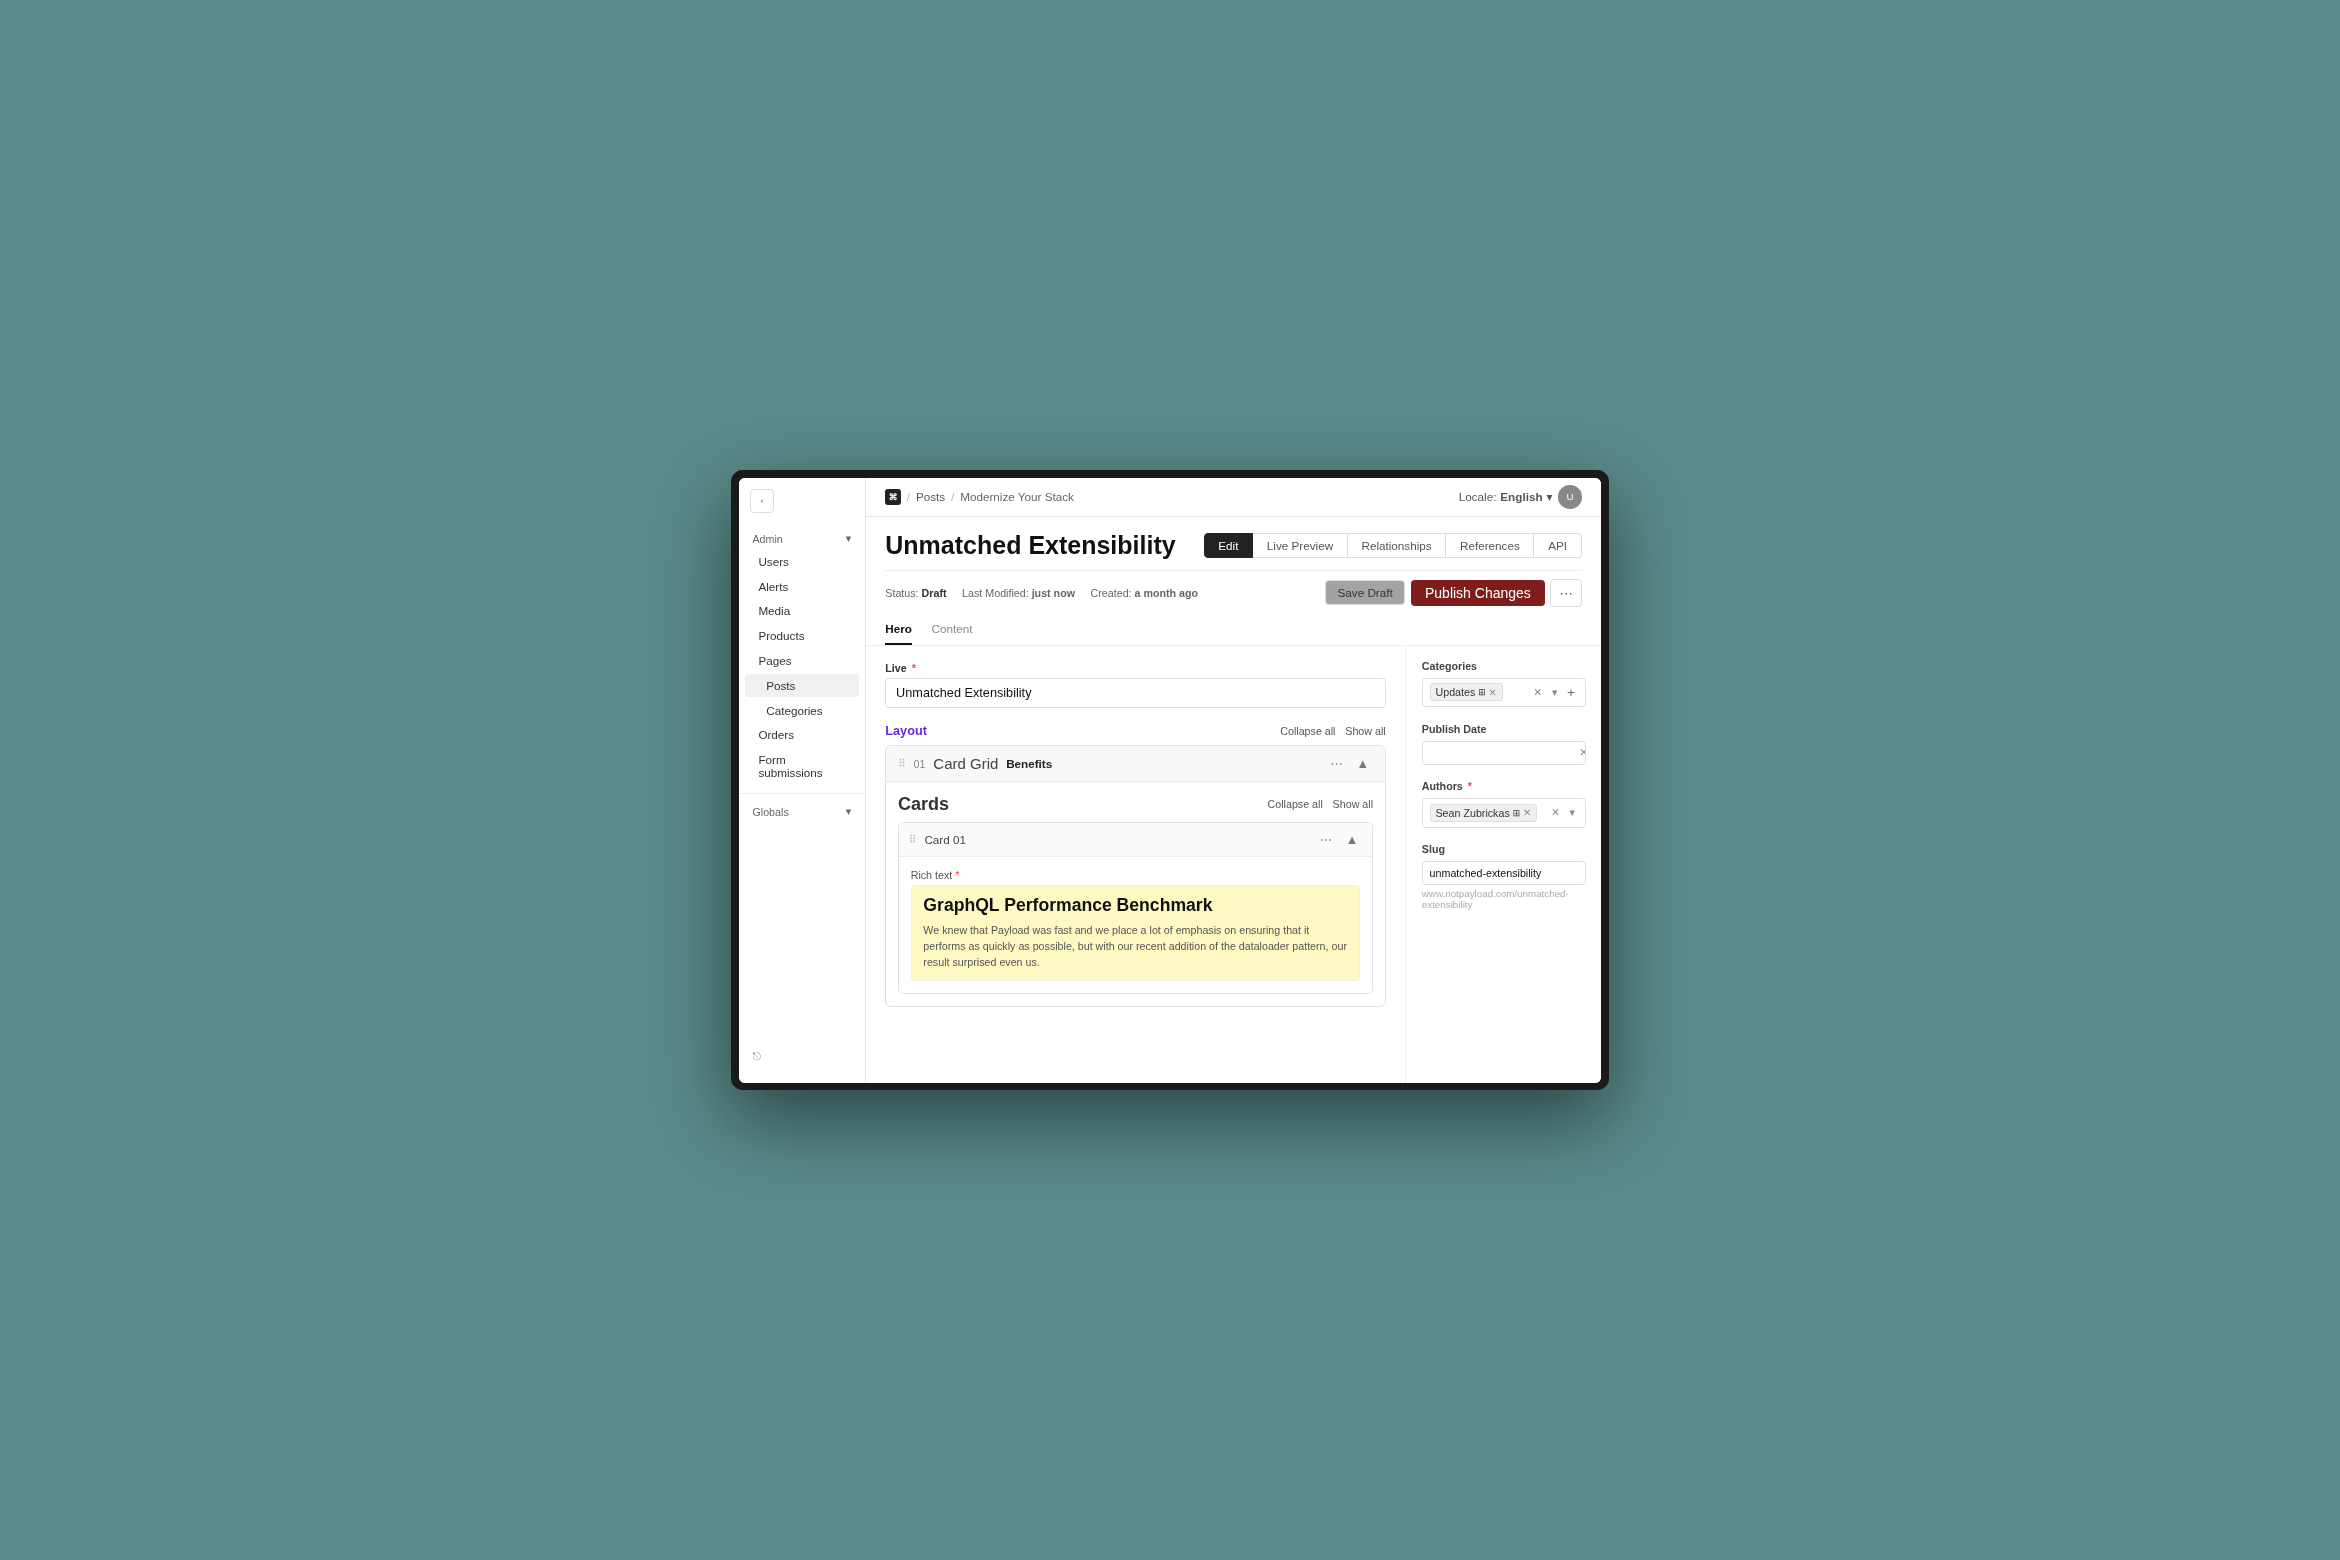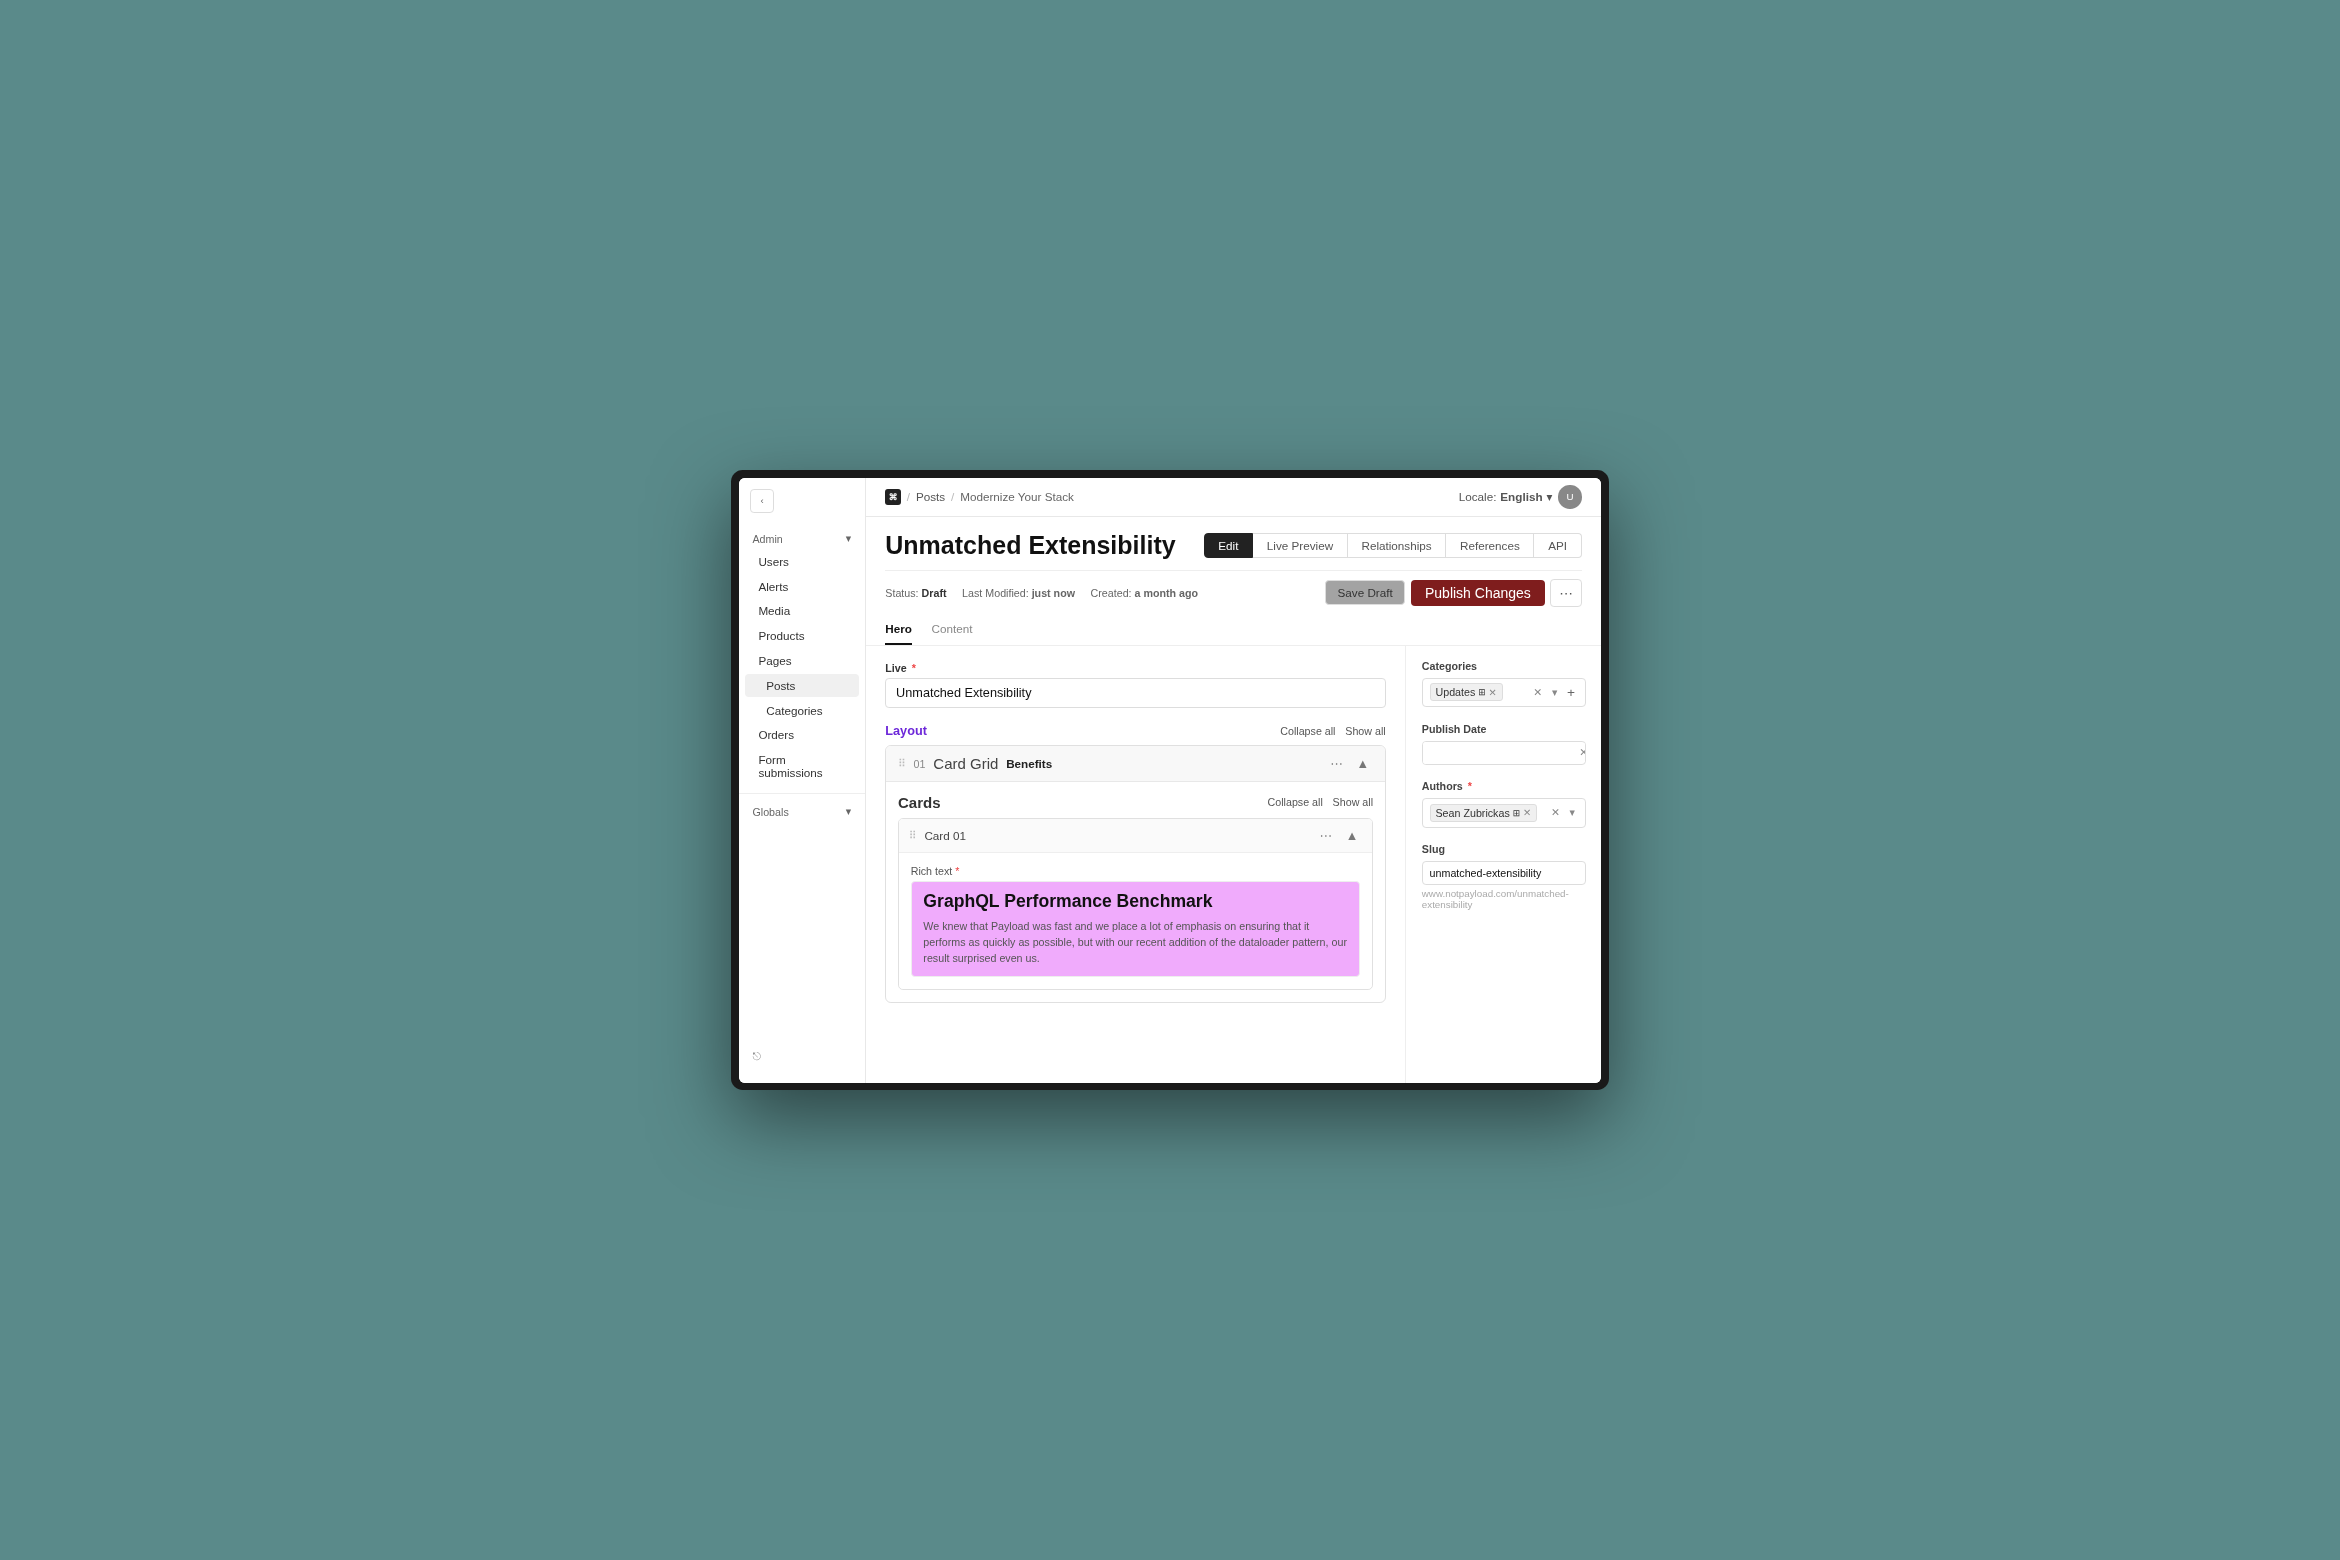--- a/index.html
+++ b/index.html
@@ -371,7 +371,7 @@
       margin-bottom: 7.8px;
     }
     .cards-title {
-      font-size: 15px;
+      font-size: 18px;
       font-weight: 600;
       color: #333;
     }

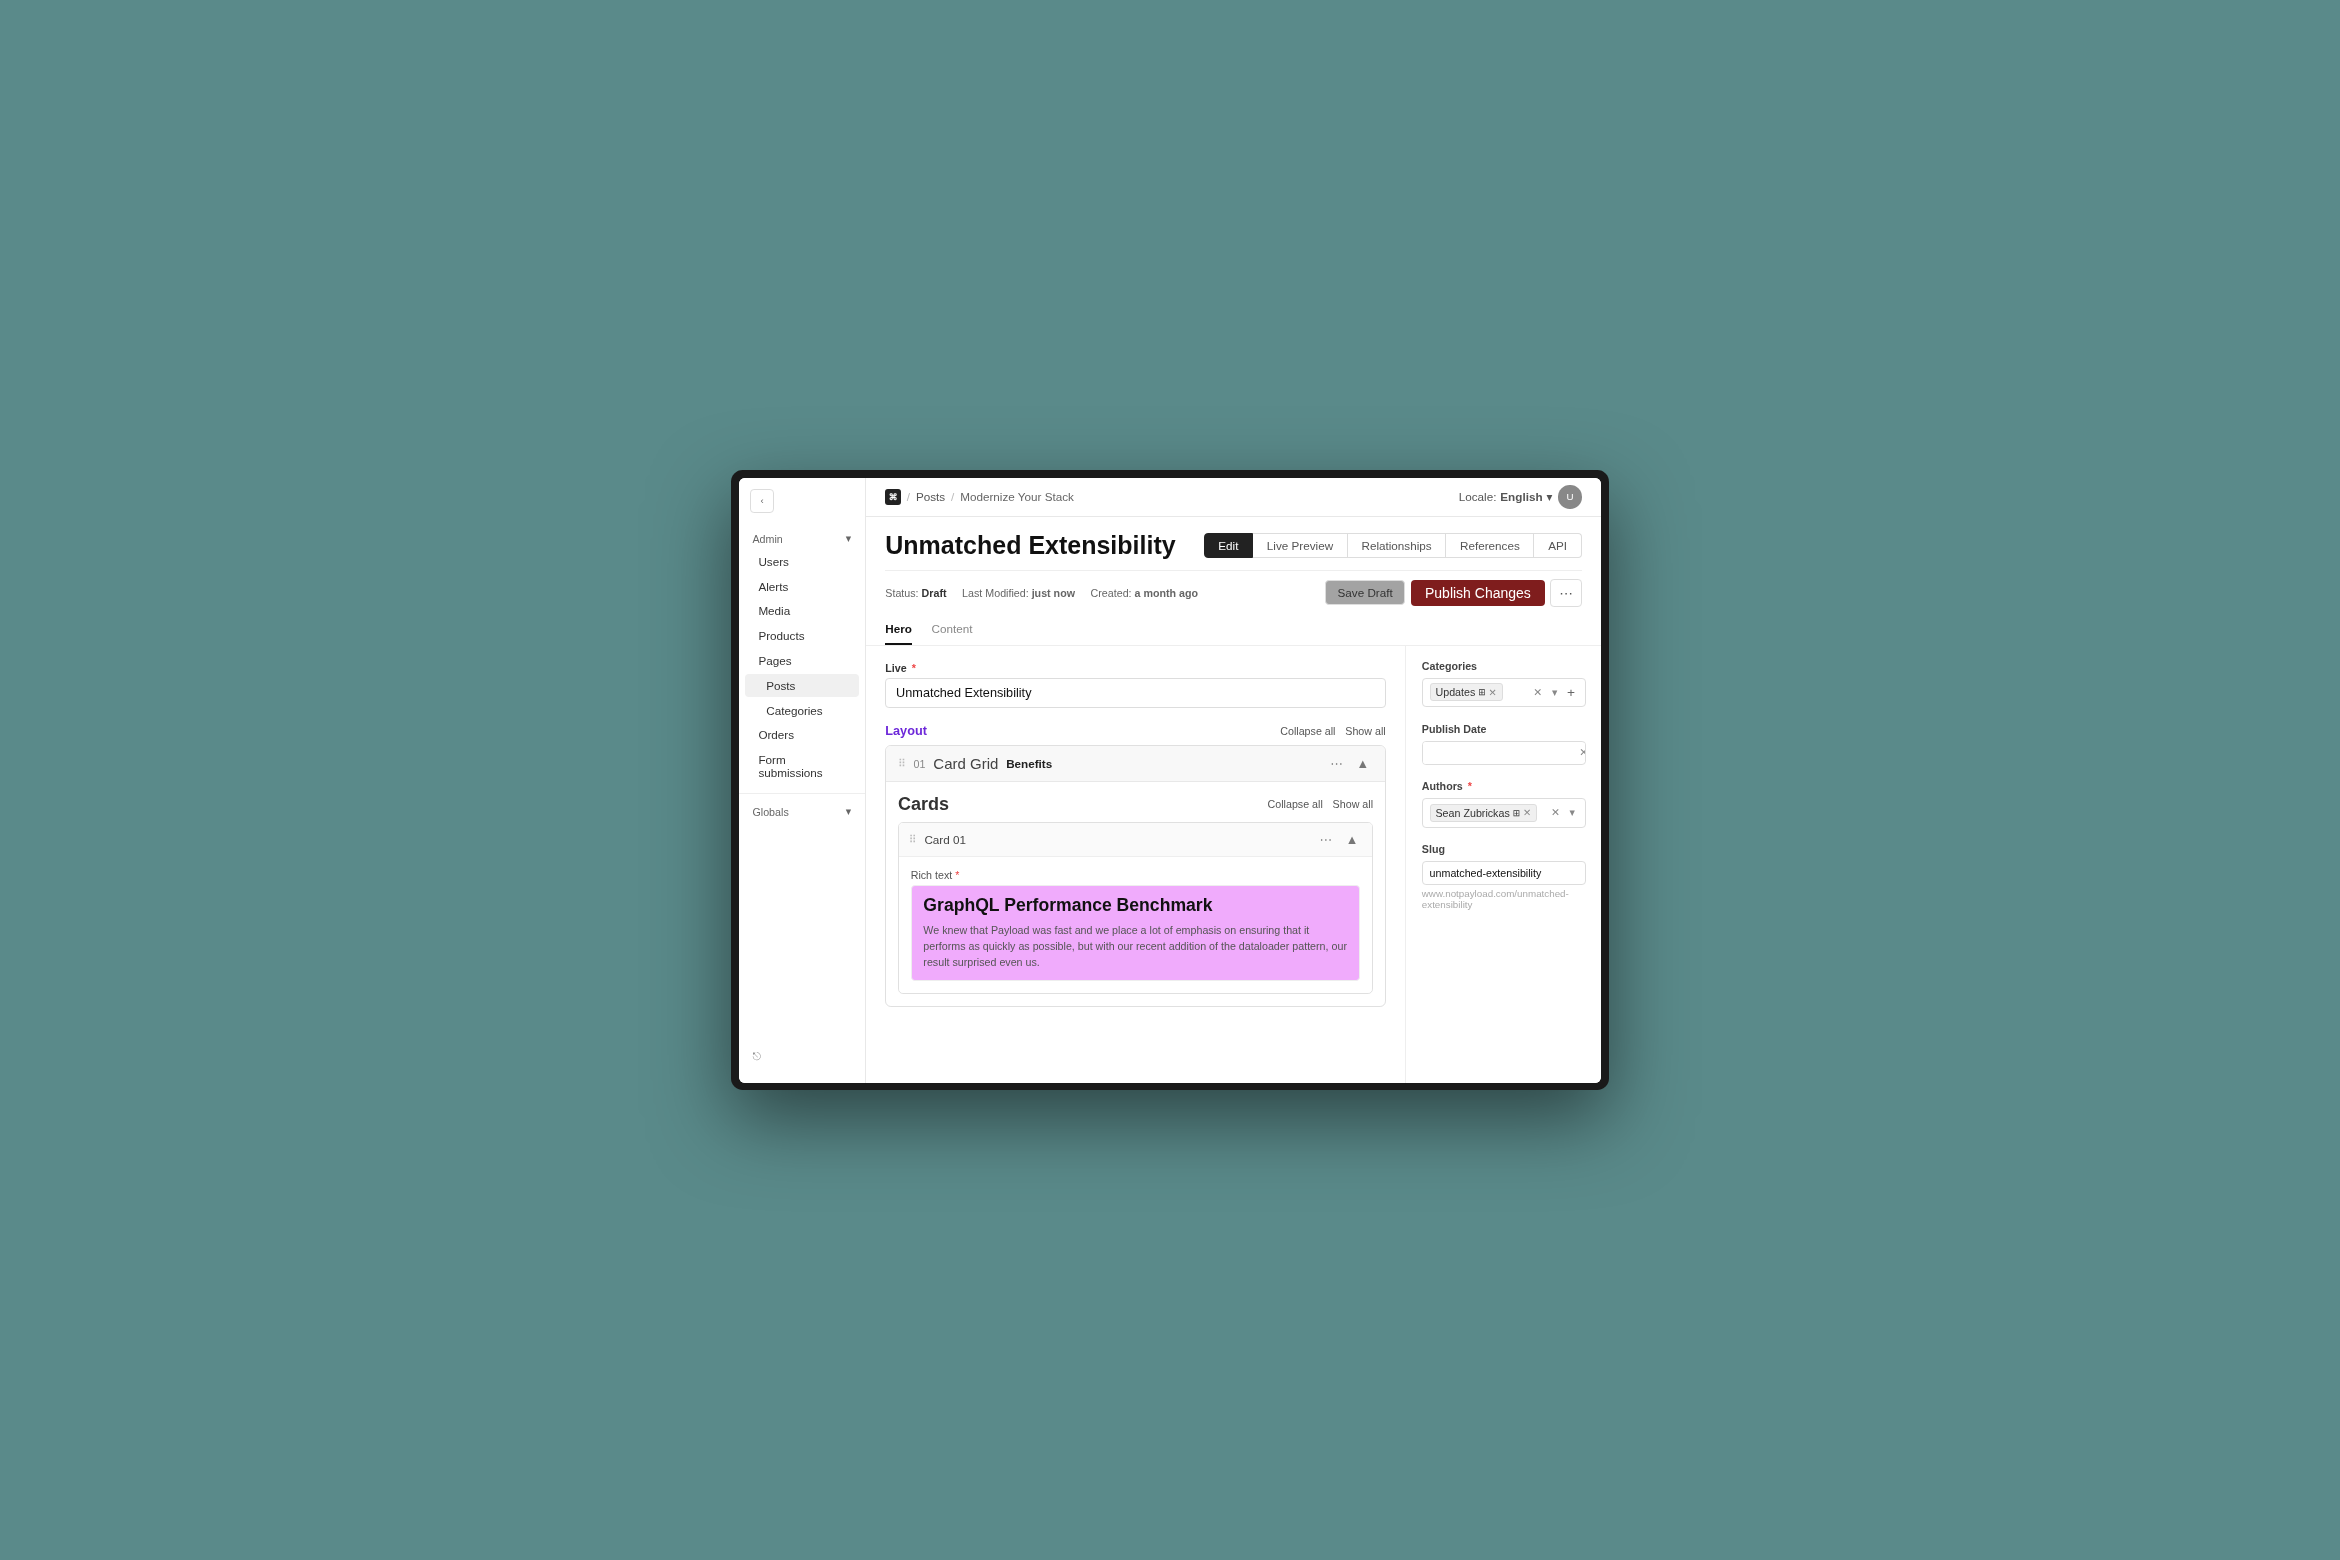--- a/index.html
+++ b/index.html
@@ -416,7 +416,7 @@
       border: 1px solid #eee;
       border-radius: 3.9px;
       padding: 9.8px 11.7px;
-      background: #f0abfc;
+      background: #fef9c3;
     }
     .rich-text-title {
       font-size: 17.6px;

